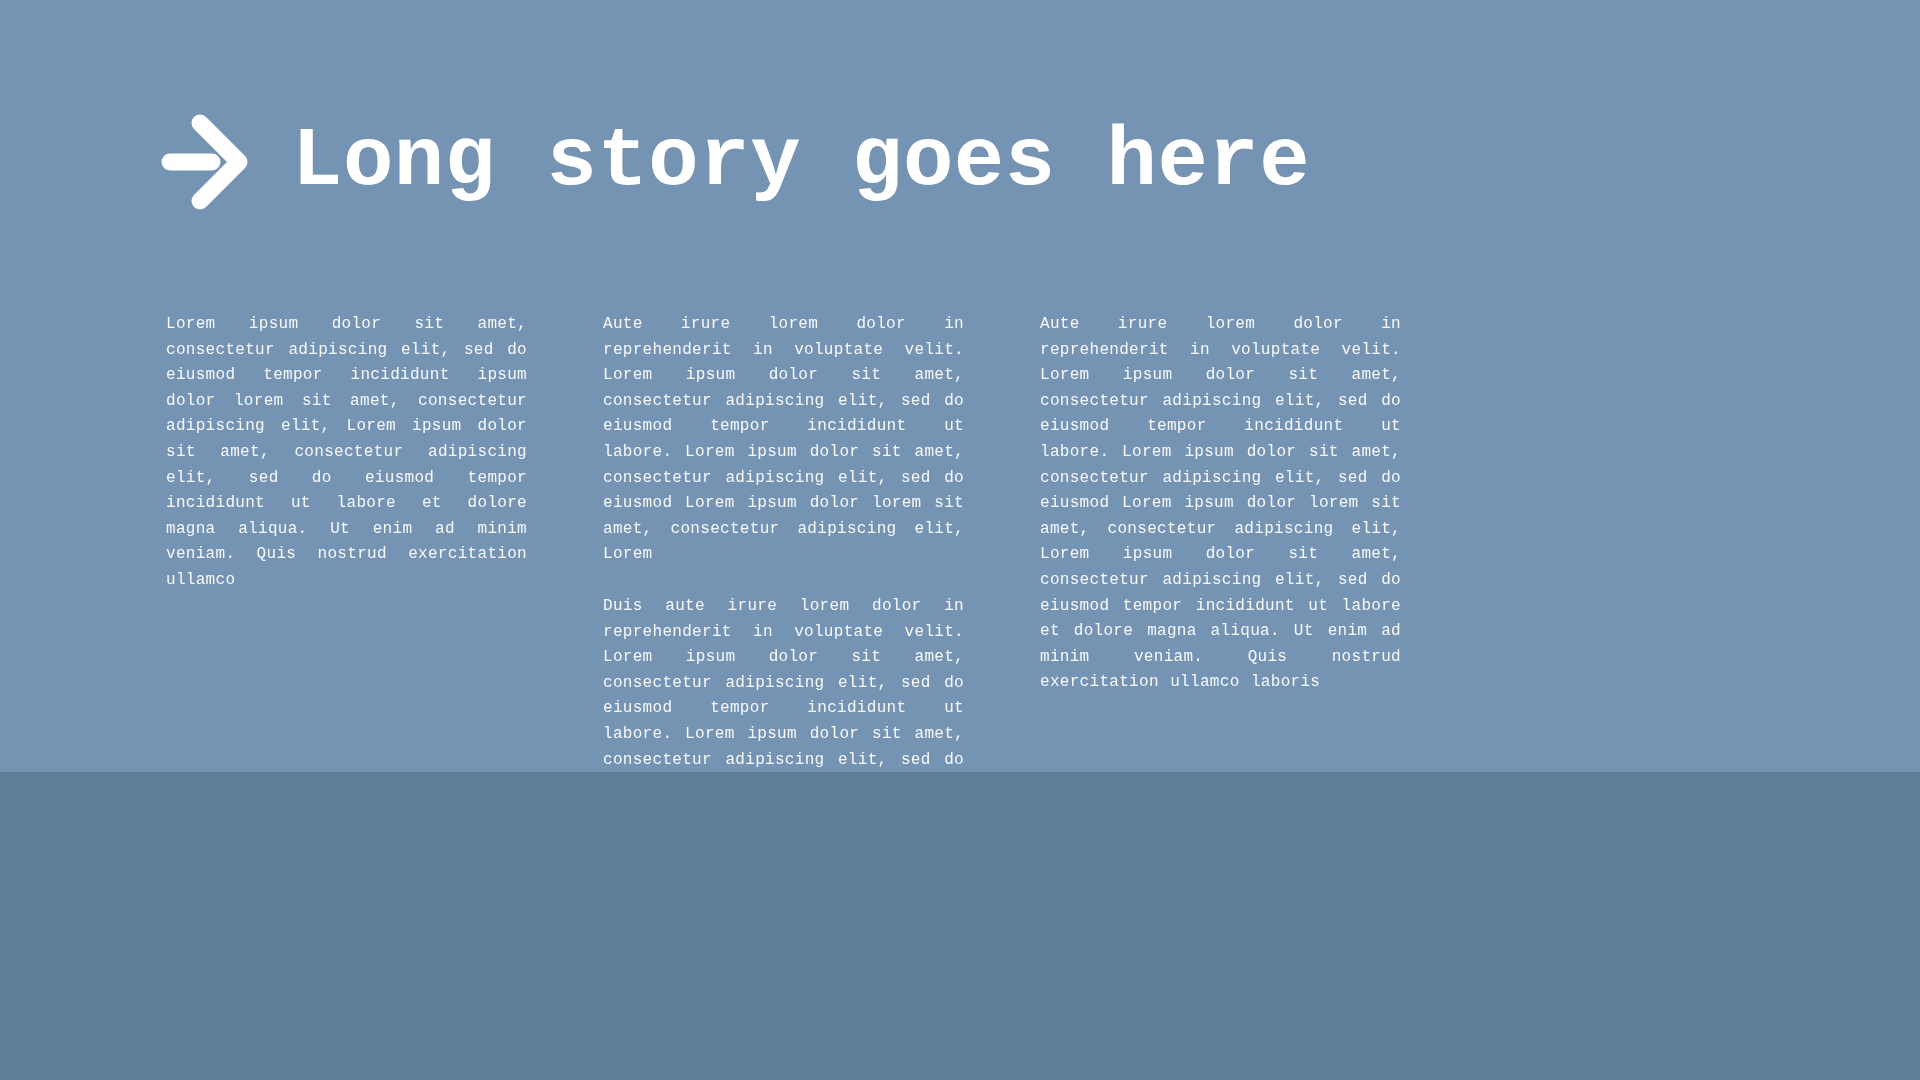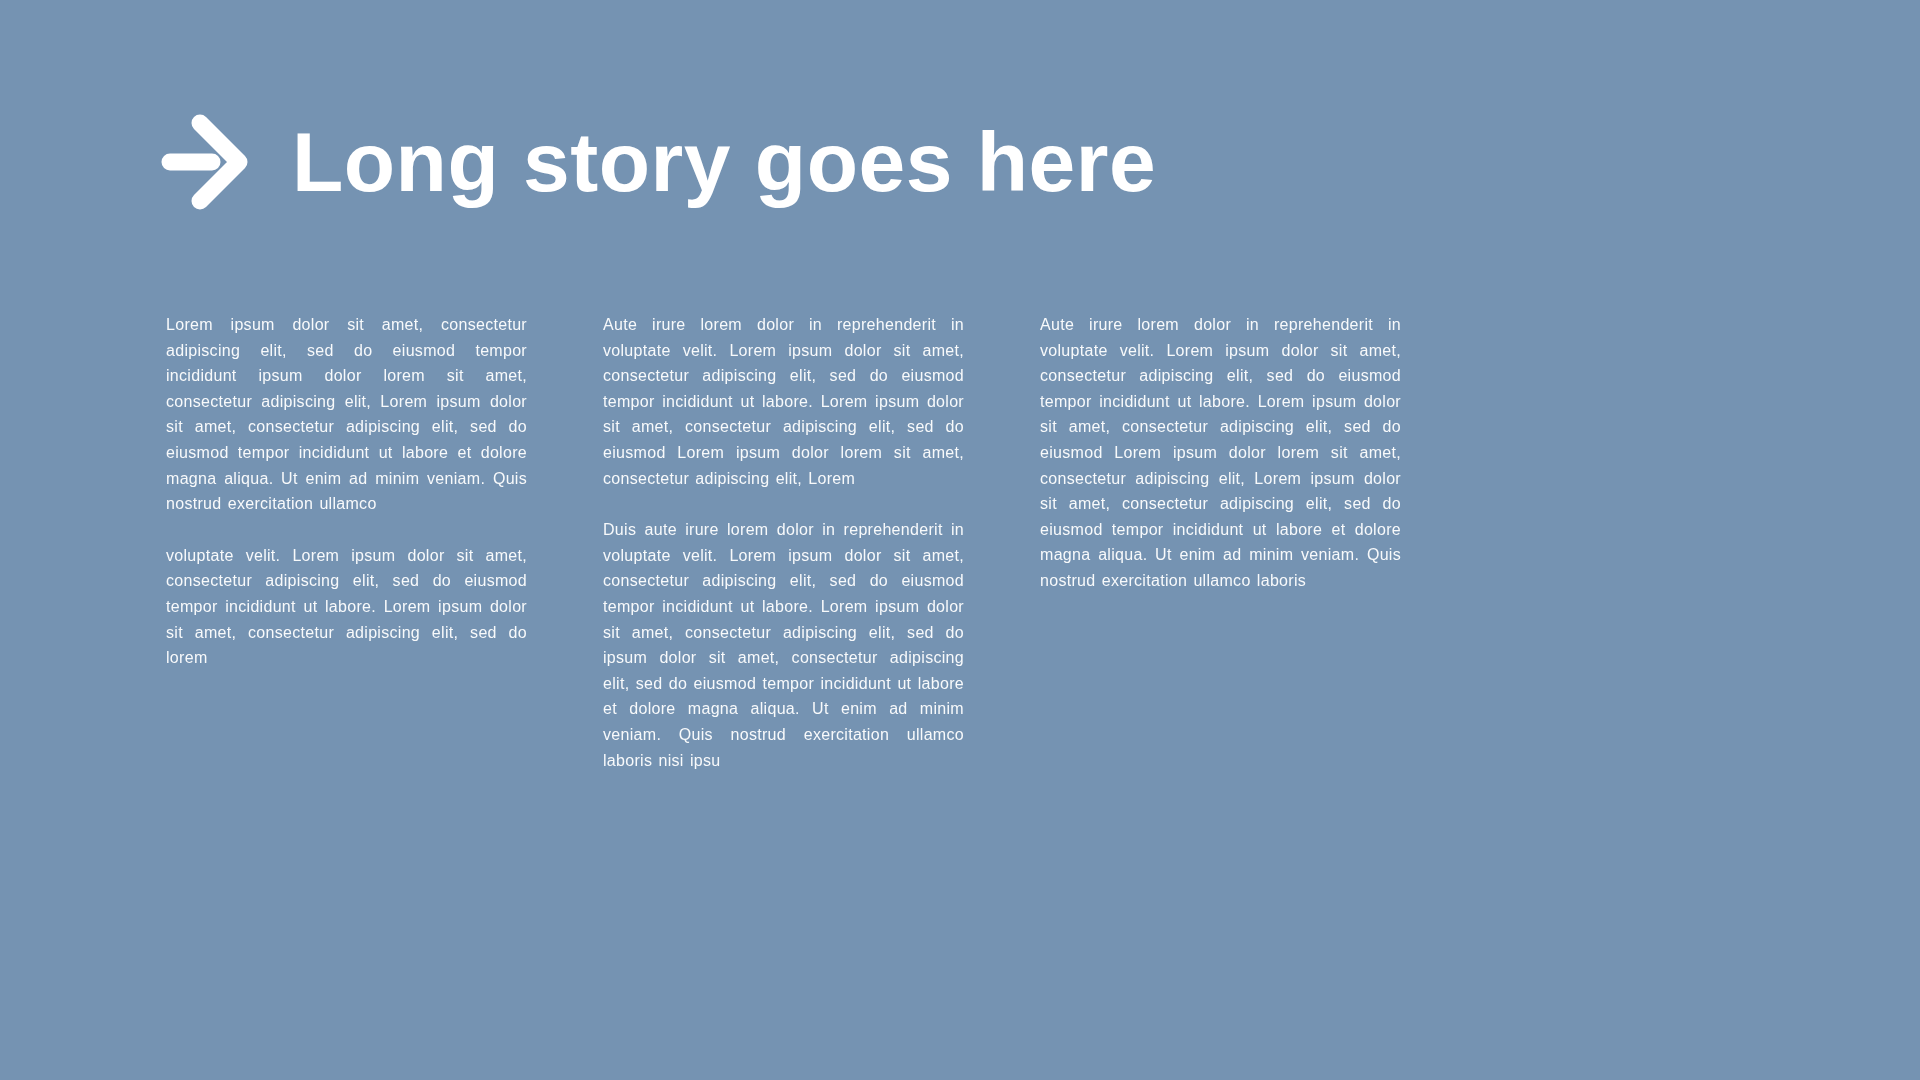--- a/index.html
+++ b/index.html
@@ -10,9 +10,9 @@
   .slide {
     position: relative;
     width: 1920px;
-    height: 1080px;
+    height: 772px;
     background: #7593B2;
-    font-family: Liberation Sans, sans-serif;
+    font-family: Liberation Mono, monospace;
     overflow: hidden;
   }
   .title-row {

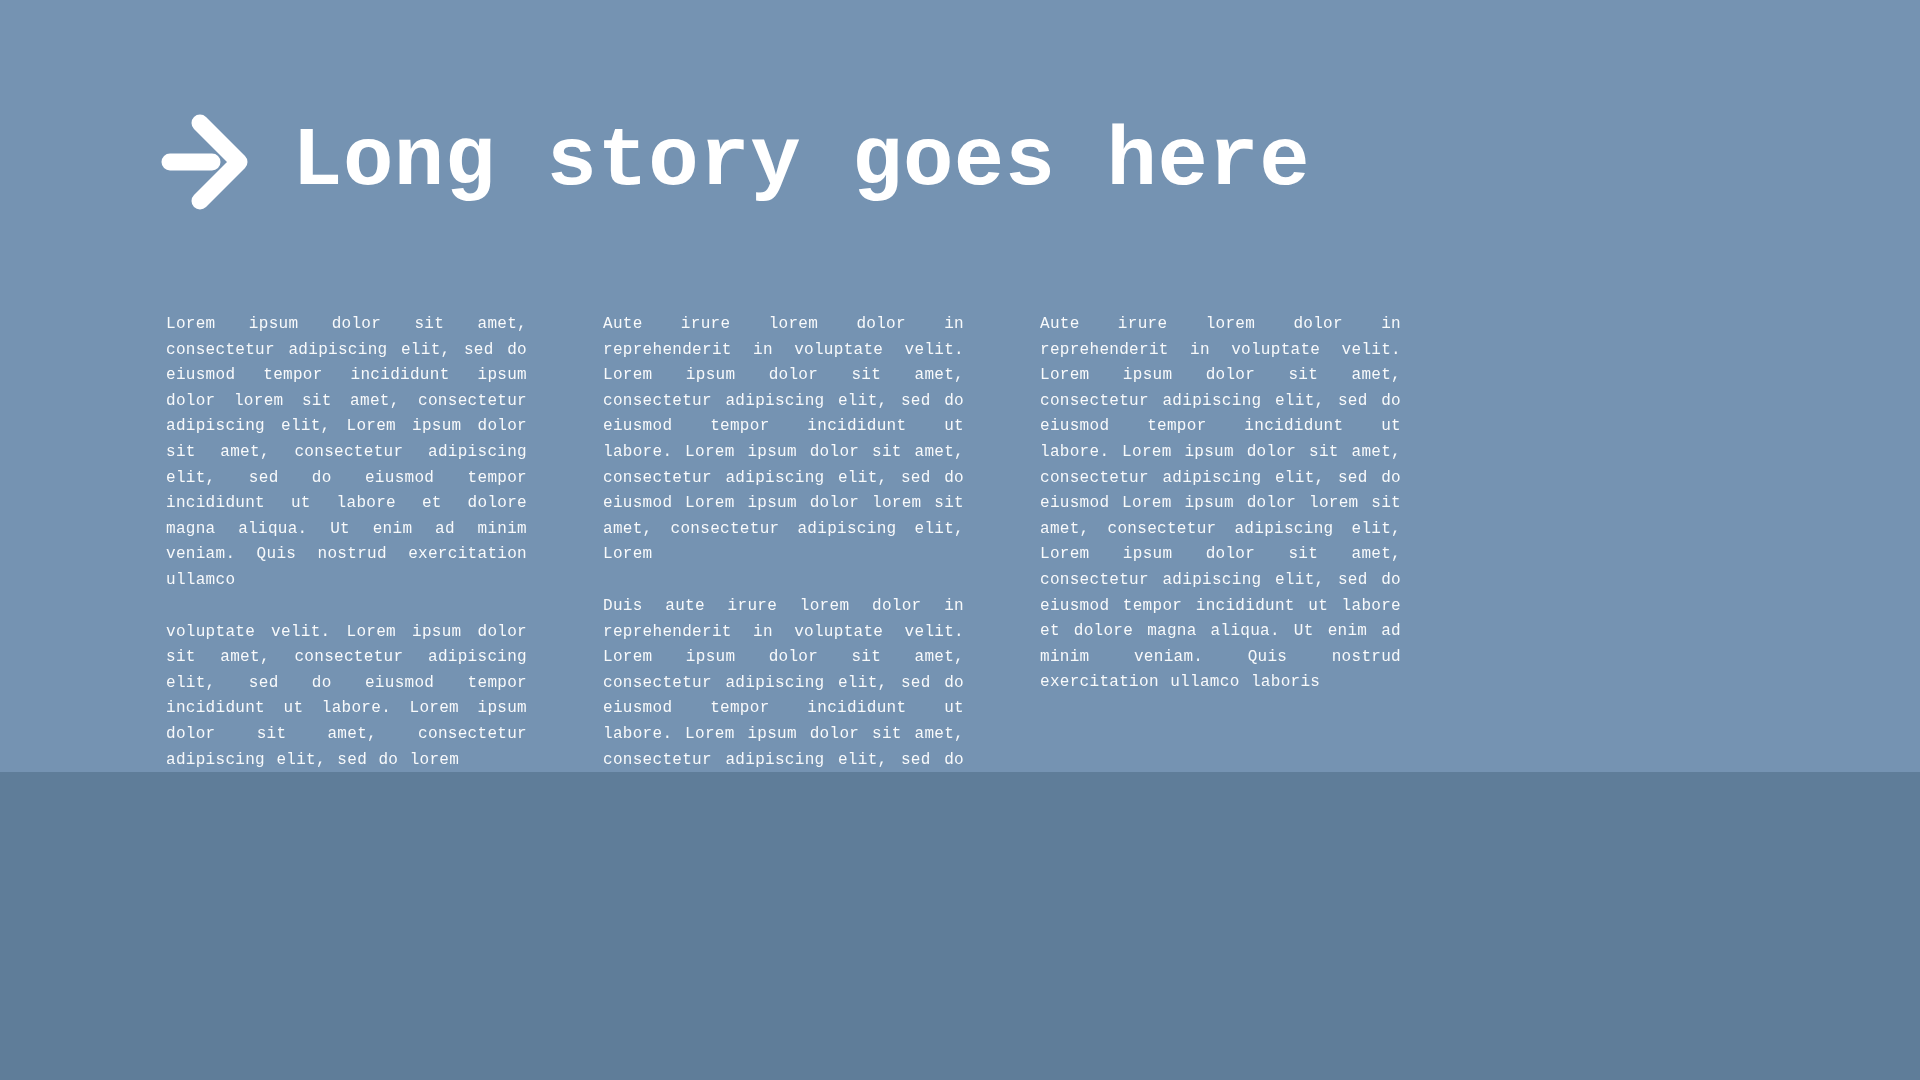--- a/index.html
+++ b/index.html
@@ -82,7 +82,6 @@
 
     <section class="col">
       <p>Lorem ipsum dolor sit amet, consectetur adipiscing elit, sed do eiusmod tempor incididunt ipsum dolor lorem sit amet, consectetur adipiscing elit,  Lorem ipsum dolor sit amet, consectetur adipiscing elit, sed do eiusmod tempor incididunt ut labore et dolore magna aliqua. Ut enim ad minim veniam. Quis nostrud exercitation ullamco</p>
-      <p>voluptate velit. Lorem ipsum dolor sit amet, consectetur adipiscing elit, sed do eiusmod tempor incididunt ut labore. Lorem ipsum dolor sit amet, consectetur adipiscing elit, sed do lorem</p>
     </section>
 
     <section class="col">

